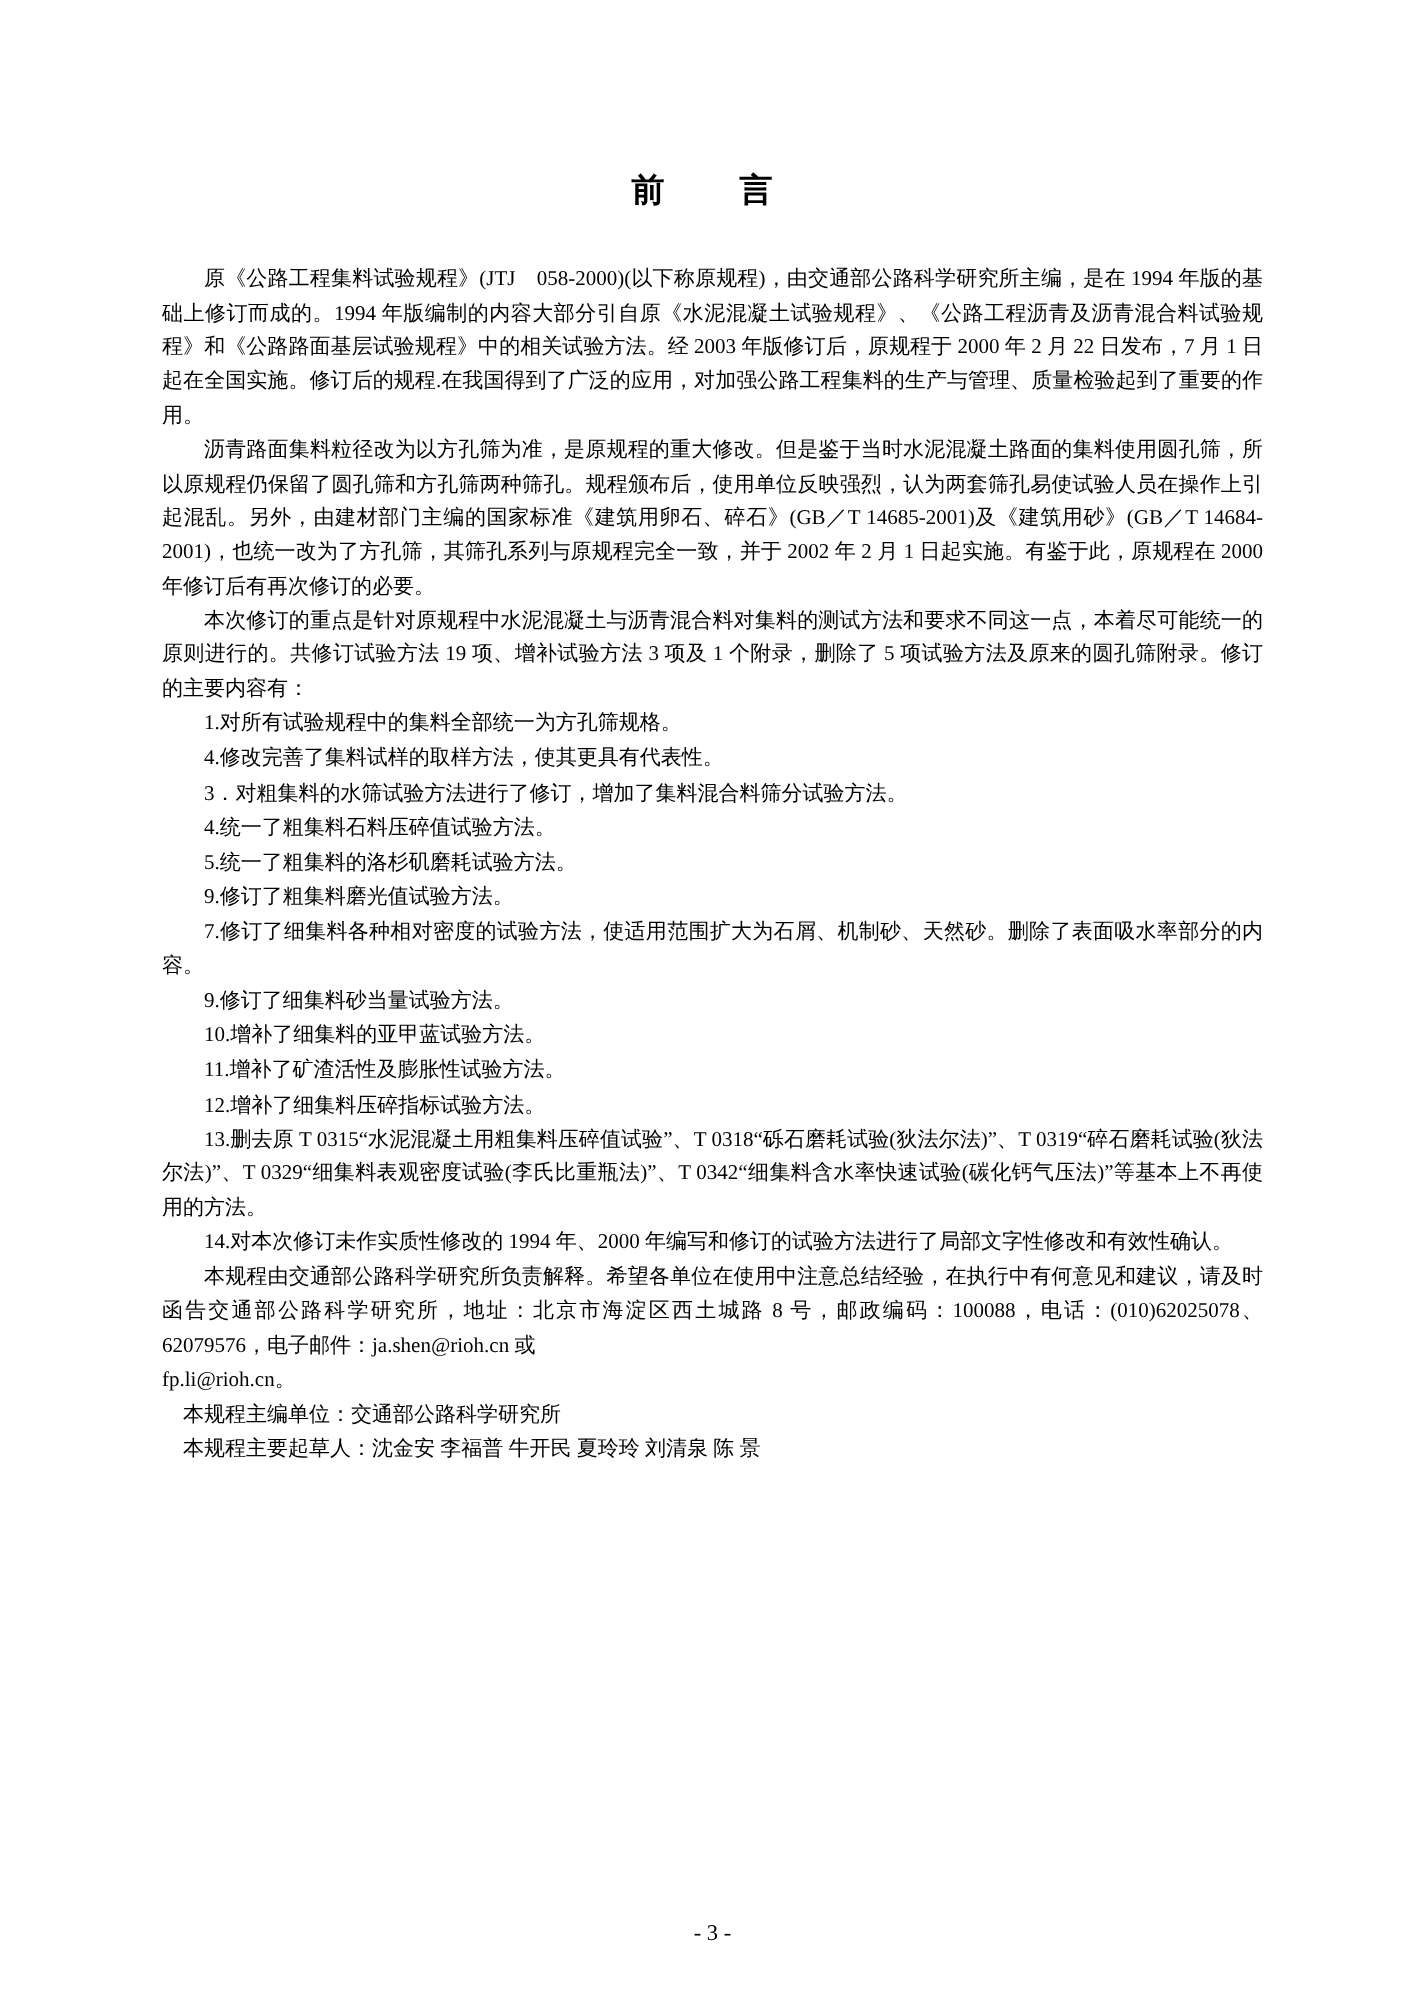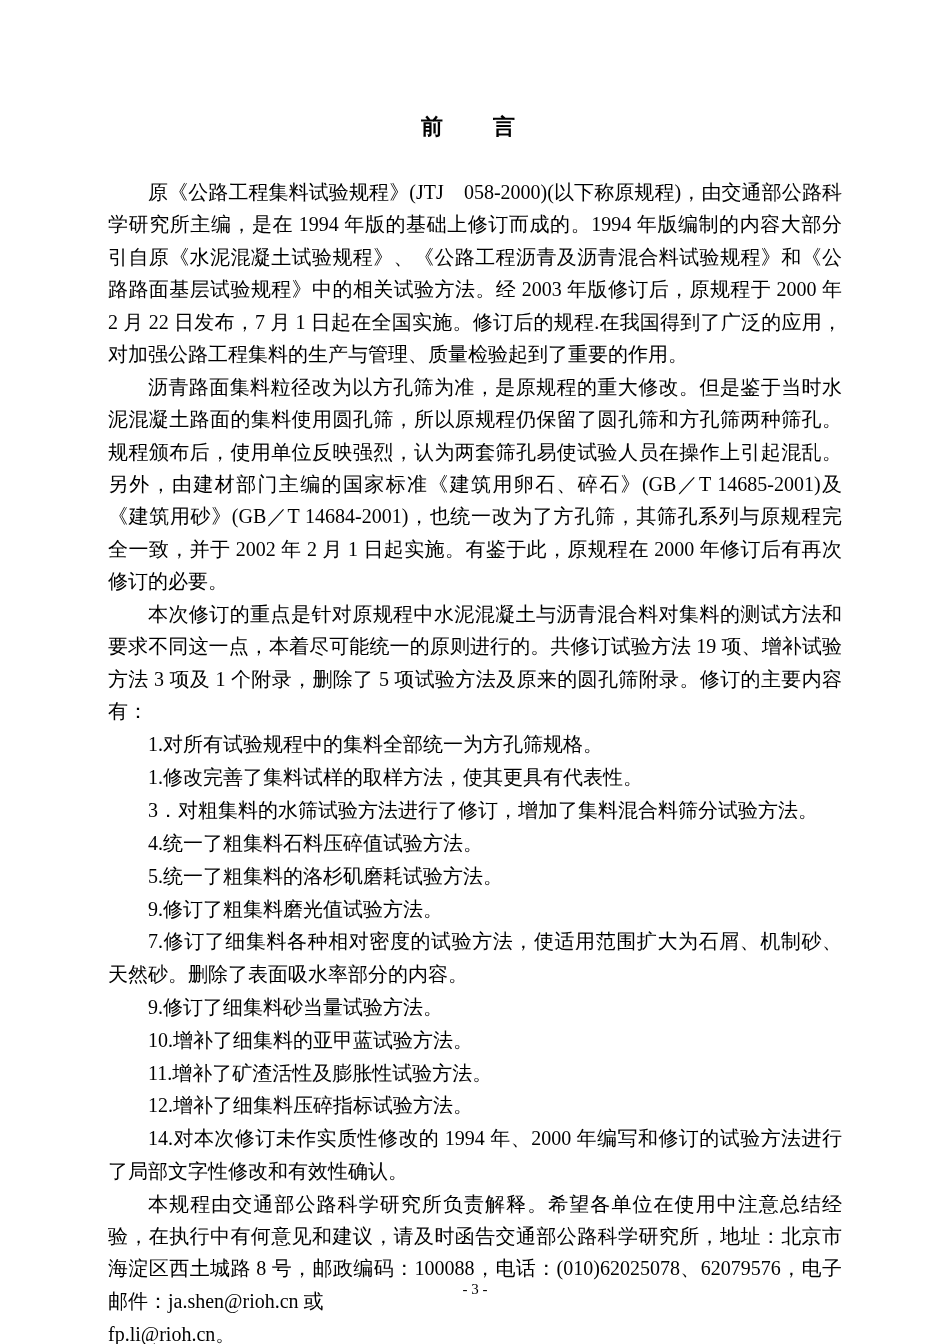--- a/index.html
+++ b/index.html
@@ -31,7 +31,7 @@
   }
   .body-text p {
     margin: 0 0 0.5px 0;
-    font-size: 20px;
+    font-size: 14px;
     line-height: 1.62;
     text-align: justify;
     text-justify: inter-ideograph;

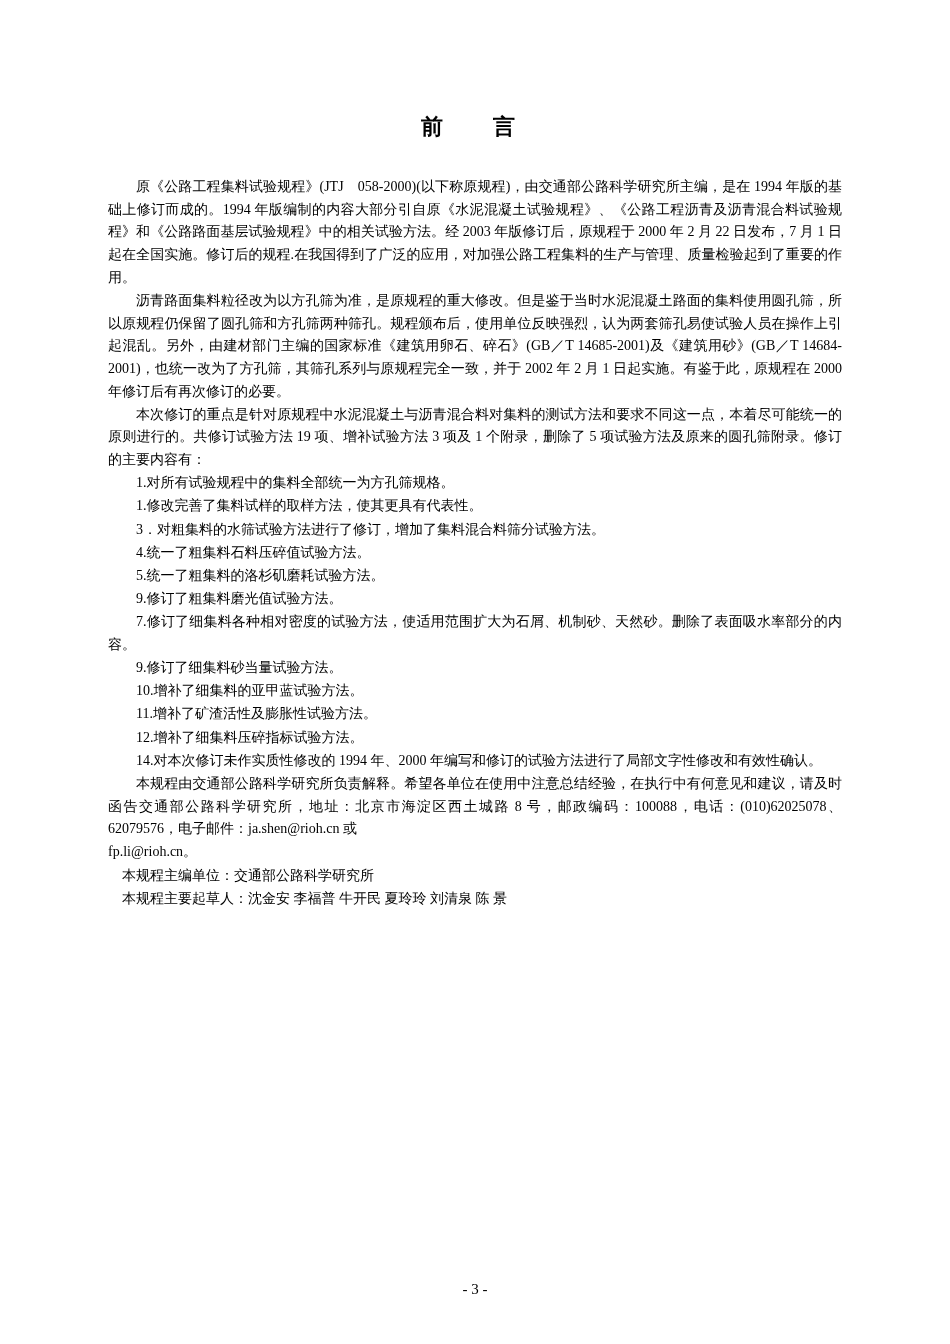--- a/index.html
+++ b/index.html
@@ -67,7 +67,7 @@
     <p>沥青路面集料粒径改为以方孔筛为准，是原规程的重大修改。但是鉴于当时水泥混凝土路面的集料使用圆孔筛，所以原规程仍保留了圆孔筛和方孔筛两种筛孔。规程颁布后，使用单位反映强烈，认为两套筛孔易使试验人员在操作上引起混乱。另外，由建材部门主编的国家标准《建筑用卵石、碎石》(GB／T 14685-2001)及《建筑用砂》(GB／T 14684-2001)，也统一改为了方孔筛，其筛孔系列与原规程完全一致，并于 2002 年 2 月 1 日起实施。有鉴于此，原规程在 2000 年修订后有再次修订的必要。</p>
     <p>本次修订的重点是针对原规程中水泥混凝土与沥青混合料对集料的测试方法和要求不同这一点，本着尽可能统一的原则进行的。共修订试验方法 19 项、增补试验方法 3 项及 1 个附录，删除了 5 项试验方法及原来的圆孔筛附录。修订的主要内容有：</p>
     <p class="item">1.对所有试验规程中的集料全部统一为方孔筛规格。</p>
-    <p class="item">1.修改完善了集料试样的取样方法，使其更具有代表性。</p>
+    <p class="item">4.修改完善了集料试样的取样方法，使其更具有代表性。</p>
     <p class="item">3．对粗集料的水筛试验方法进行了修订，增加了集料混合料筛分试验方法。</p>
     <p class="item">4.统一了粗集料石料压碎值试验方法。</p>
     <p class="item">5.统一了粗集料的洛杉矶磨耗试验方法。</p>

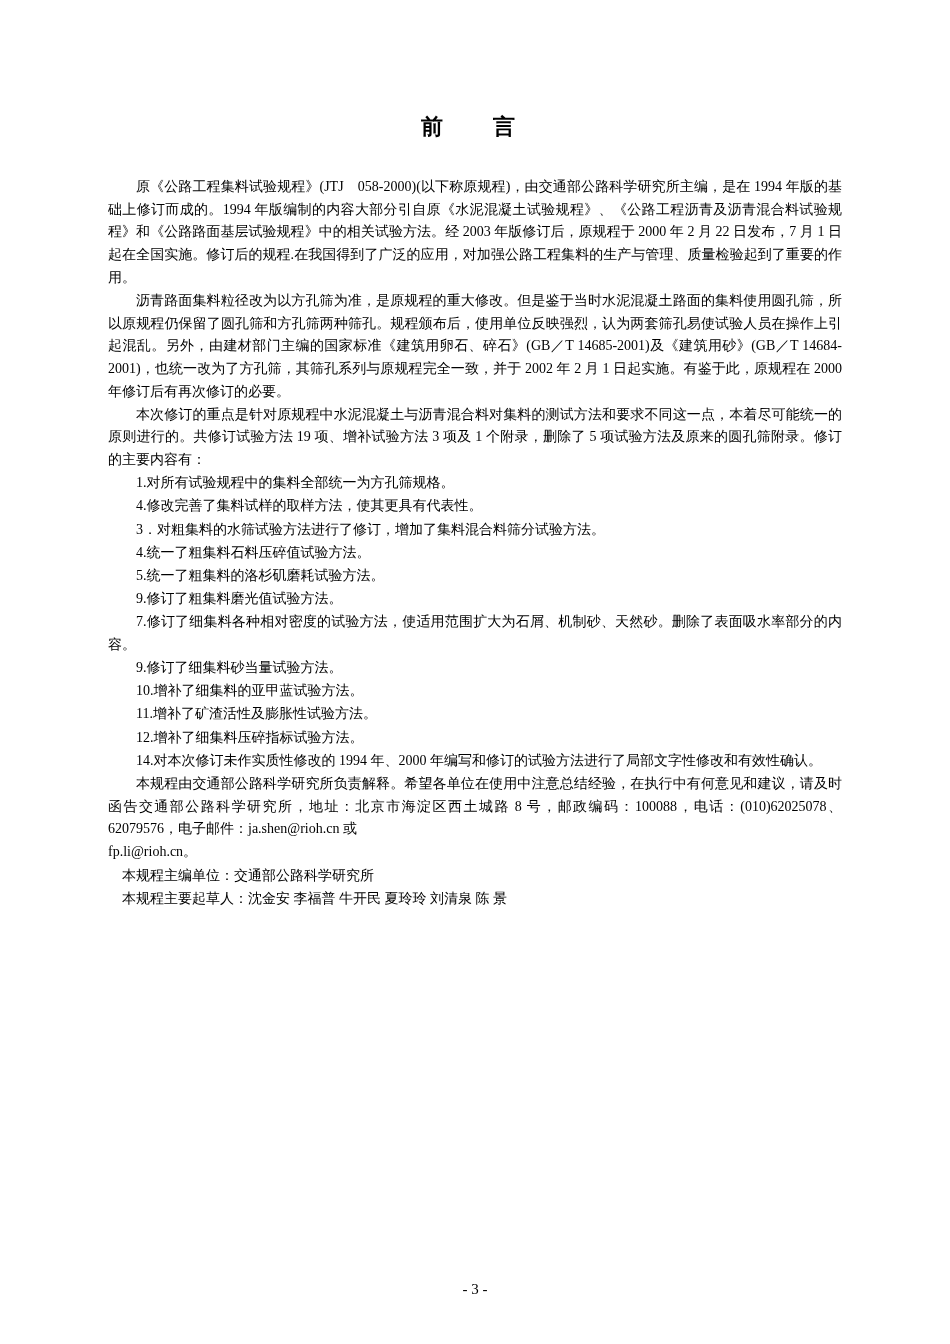--- a/index.html
+++ b/index.html
@@ -77,6 +77,7 @@
     <p class="item">10.增补了细集料的亚甲蓝试验方法。</p>
     <p class="item">11.增补了矿渣活性及膨胀性试验方法。</p>
     <p class="item">12.增补了细集料压碎指标试验方法。</p>
+    <p class="item">13.删去原 T 0315“水泥混凝土用粗集料压碎值试验”、T 0318“砾石磨耗试验(狄法尔法)”、T 0319“碎石磨耗试验(狄法尔法)”、T 0329“细集料表观密度试验(李氏比重瓶法)”、T 0342“细集料含水率快速试验(碳化钙气压法)”等基本上不再使用的方法。</p>
     <p class="item">14.对本次修订未作实质性修改的 1994 年、2000 年编写和修订的试验方法进行了局部文字性修改和有效性确认。</p>
     <p>本规程由交通部公路科学研究所负责解释。希望各单位在使用中注意总结经验，在执行中有何意见和建议，请及时函告交通部公路科学研究所，地址：北京市海淀区西土城路 8 号，邮政编码：100088，电话：(010)62025078、62079576，电子邮件：ja.shen@rioh.cn 或</p>
     <p class="noindent">fp.li@rioh.cn。</p>

